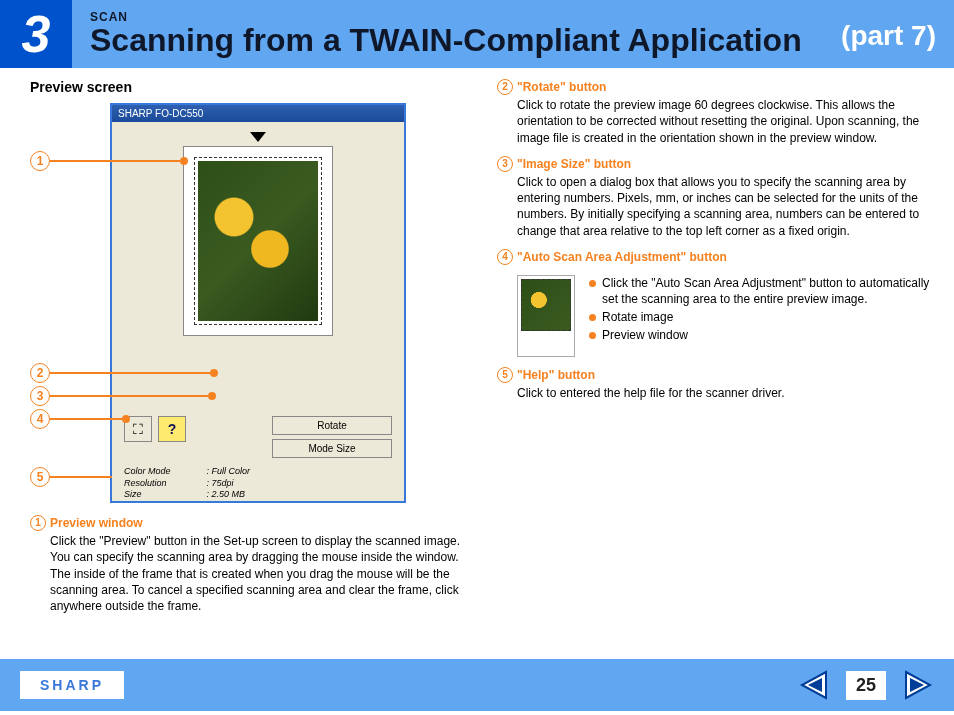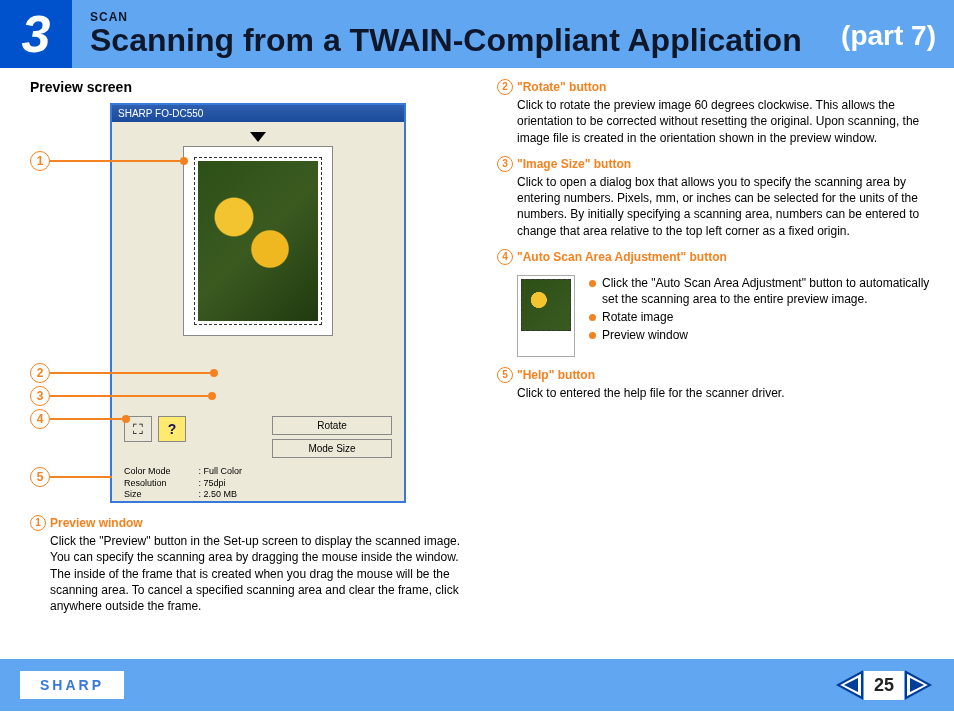--- a/index.html
+++ b/index.html
@@ -29,7 +29,7 @@
     .btn-row { display:flex; gap:6px; margin-top: 80px; margin-bottom: 4px; align-items: flex-start;}
     .icon-btn { width:28px; height:26px; border:1px solid #888; background:#ece9d8; display:flex; align-items:center; justify-content:center; font-size:14px; }
     .long-btn { border:1px solid #888; background:#ece9d8; font-size:10px; padding:3px 30px; margin-left: auto; width: 120px; text-align:center; margin-bottom:4px;}
-    .info-block { font-size: 9px; display: flex; gap: 28px; margin-top: 0;}
+    .info-block { font-size: 9px; display: flex; gap: 36px; margin-top: 0; font-style: italic;}
     .info-labels, .info-values { line-height: 1.3; }
 
     .callout { position: absolute; display:flex; align-items:center; }

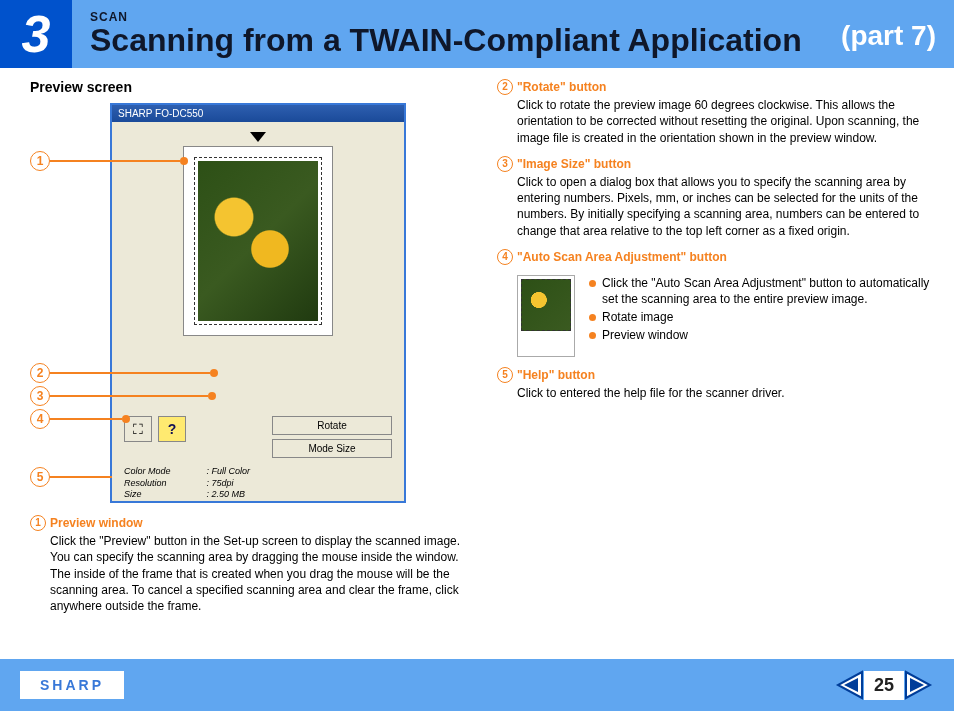--- a/index.html
+++ b/index.html
@@ -52,7 +52,7 @@
     .footer { position:absolute; bottom:4px; left:0; right:0; height:52px; background:#60a6f0; display:flex; align-items:center; padding: 0 20px; gap: 30px;}
     .footer-btn { background:#fff; padding: 6px 20px; color:#3878d8; font-weight:bold; letter-spacing:3px; font-size:14px;}
     .page-box { background:#fff; padding:4px 10px; font-size:18px; font-weight:bold; color:#222; }
-    .footer-right { margin-left:auto; display:flex; align-items:center; }
+    .footer-right { margin-left:auto; display:flex; align-items:center; gap:18px;}
   </style>
 </head>
 <body>

